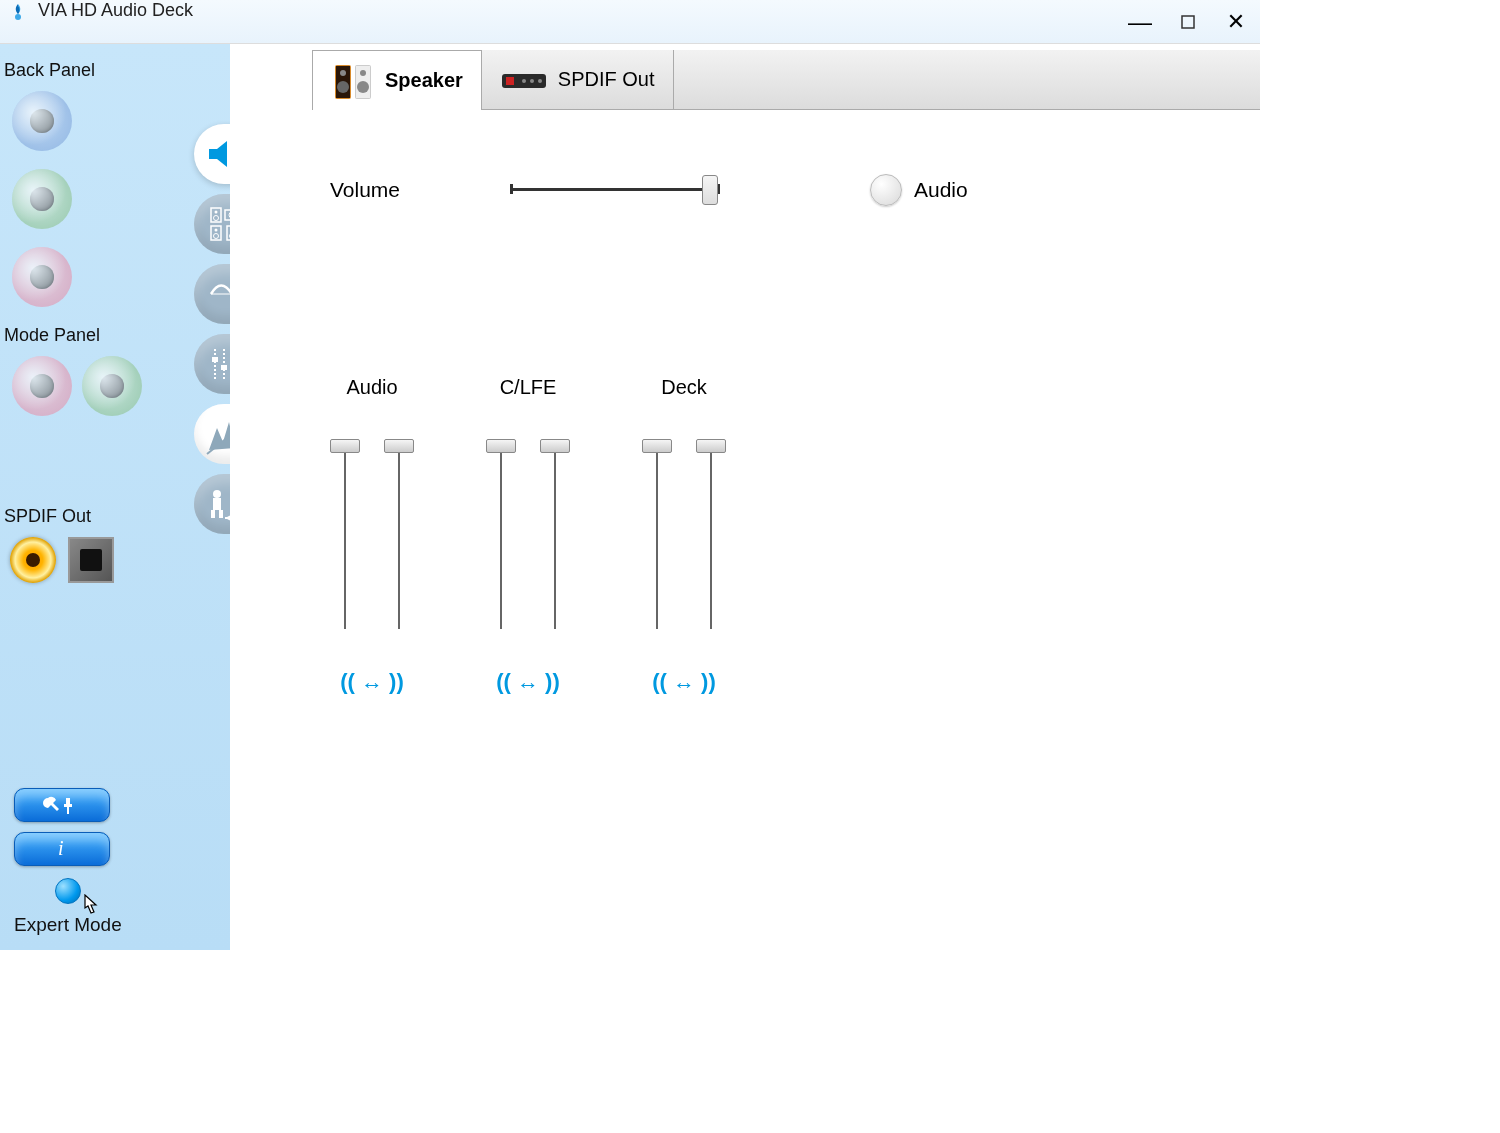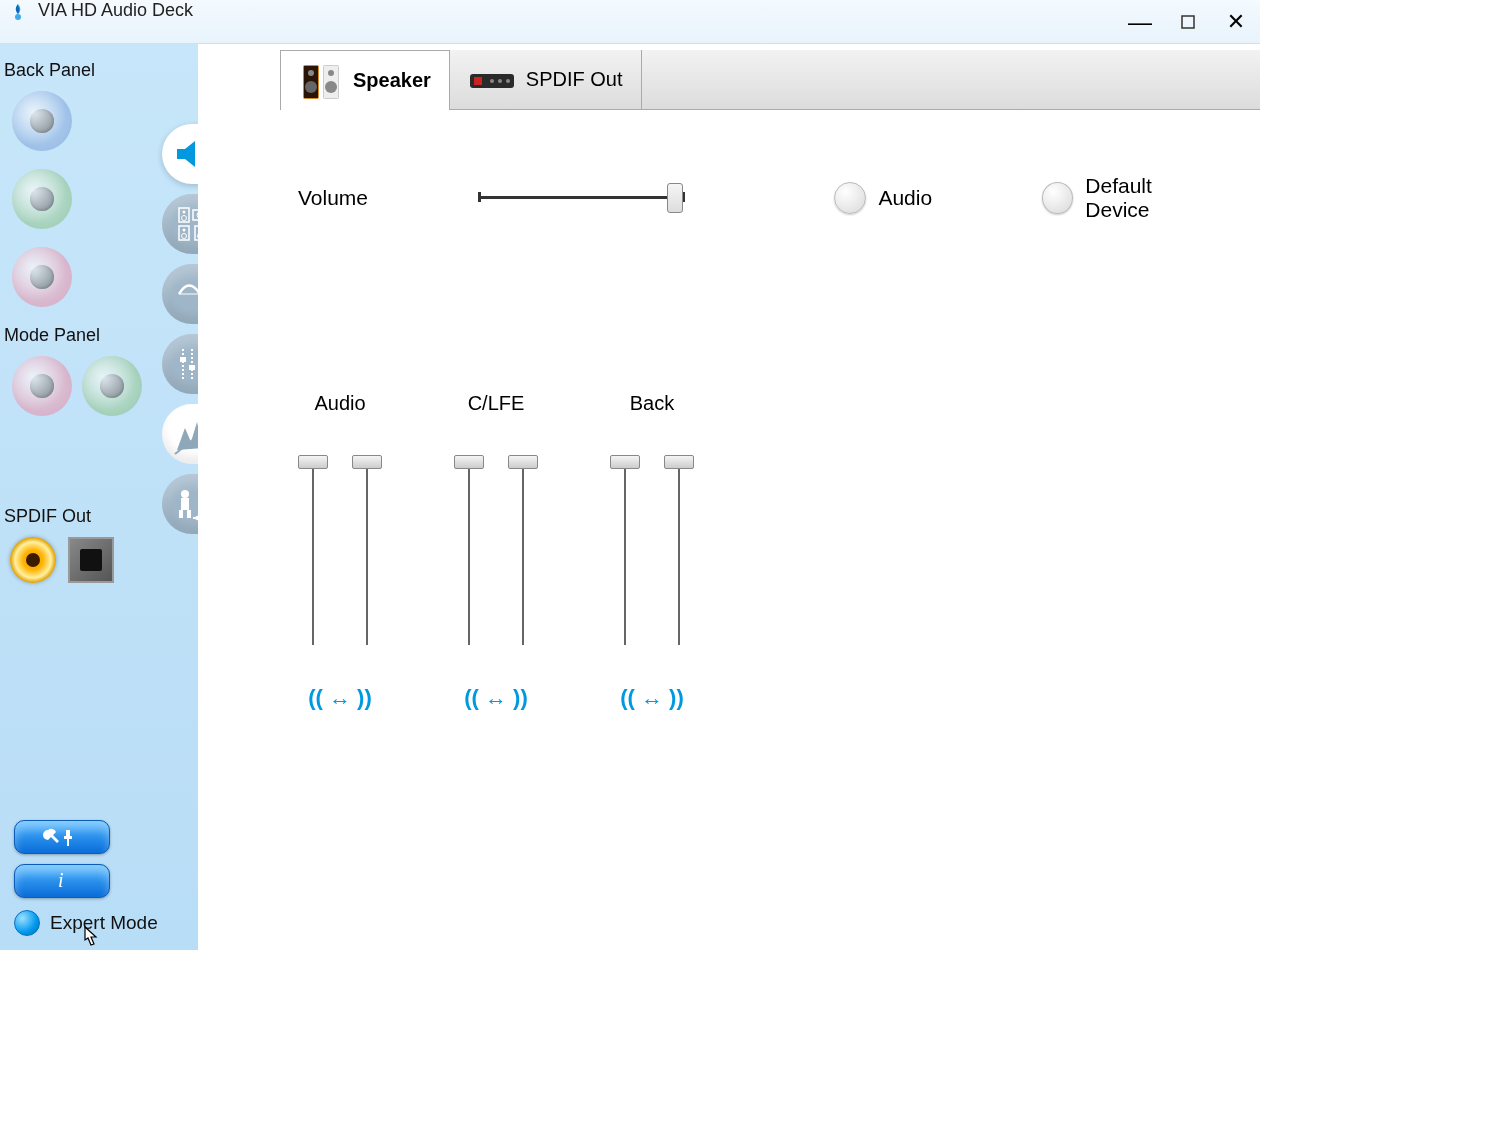--- a/index.html
+++ b/index.html
@@ -17,7 +17,7 @@
 .app-body { display:flex; height: calc(100% - 44px); }
 
 
-.left-panel { width: 198px; background: linear-gradient(to bottom, #c7e6fa, #b8ddf6); padding: 10px 4px 10px 0; position: relative; }
+.left-panel { width: 230px; background: linear-gradient(to bottom, #c7e6fa, #b8ddf6); padding: 10px 4px 10px 0; position: relative; }
 .left-panel h3 { font-size: 18px; font-weight: 400; color: #111; margin: 6px 0 10px 4px; }
 .jack-row { display:flex; gap: 10px; margin-left: 12px; margin-bottom: 18px; }
 .jack { width: 60px; height: 60px; border-radius: 50%; position: relative; display:flex; align-items:center; justify-content:center; }

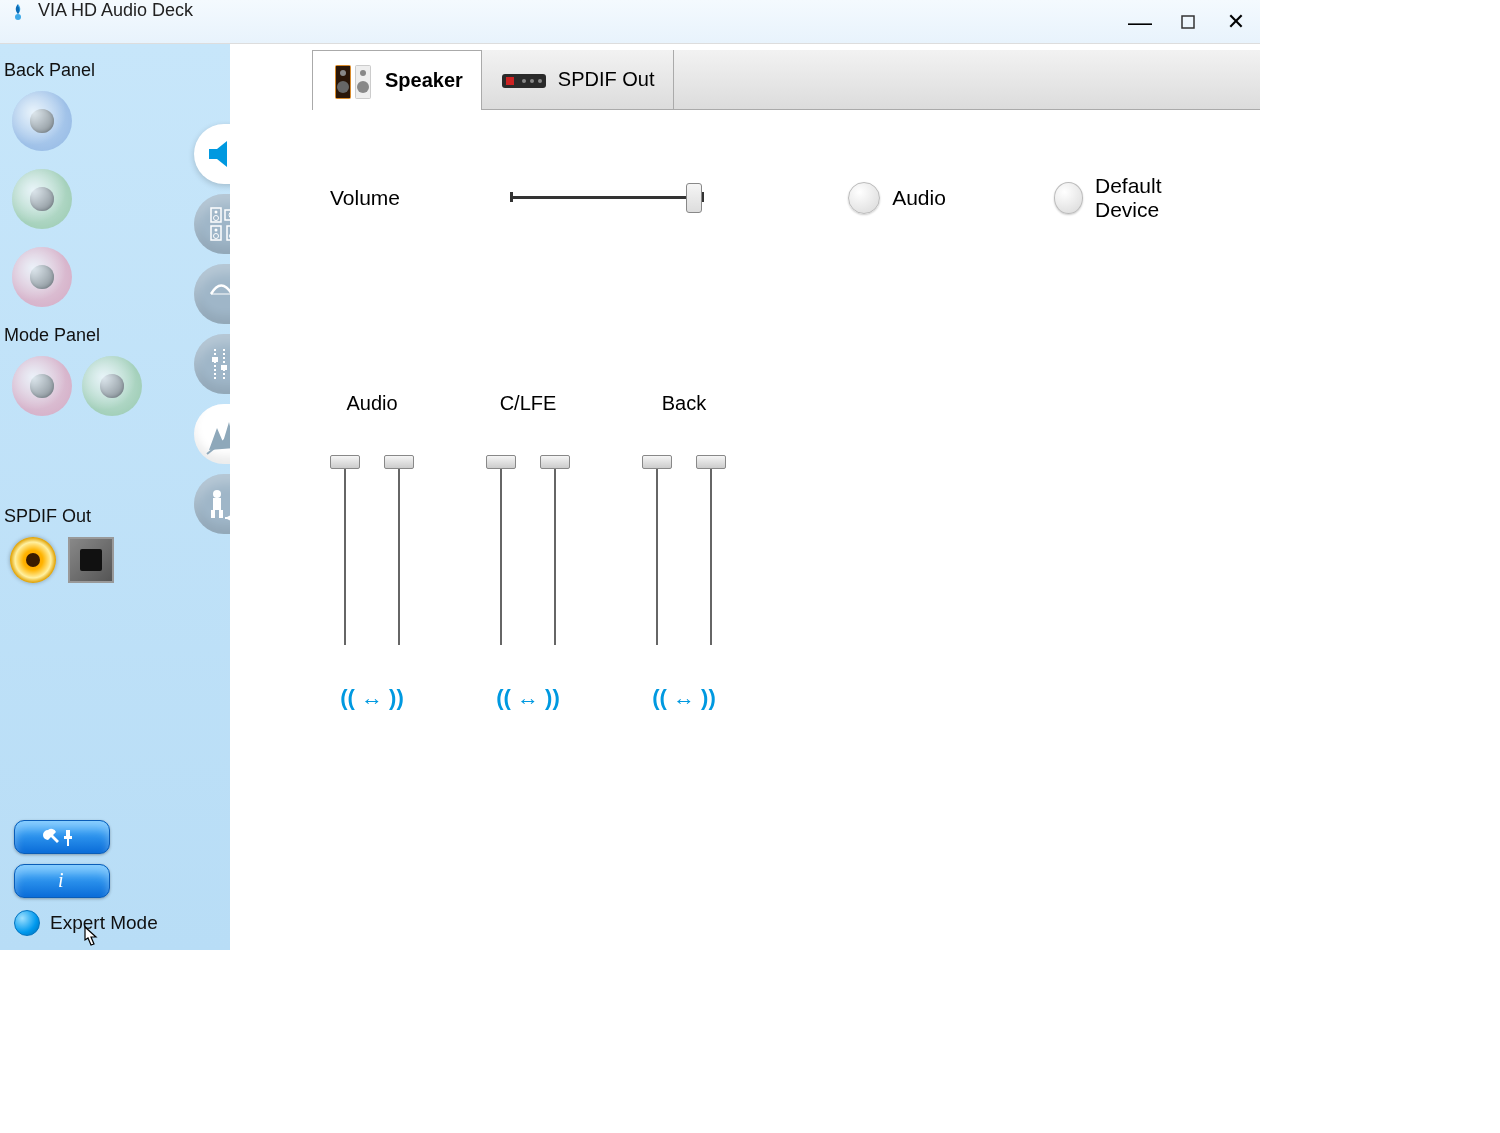--- a/index.html
+++ b/index.html
@@ -278,10 +278,6 @@
           <span>Audio</span>
         </div>
         <div style="width:30px"></div>
-        <div class="radio-opt">
-          <div class="radio-btn"></div>
-          <span>Default Device</span>
-        </div>
       </div>
 
       <div class="channel-section">

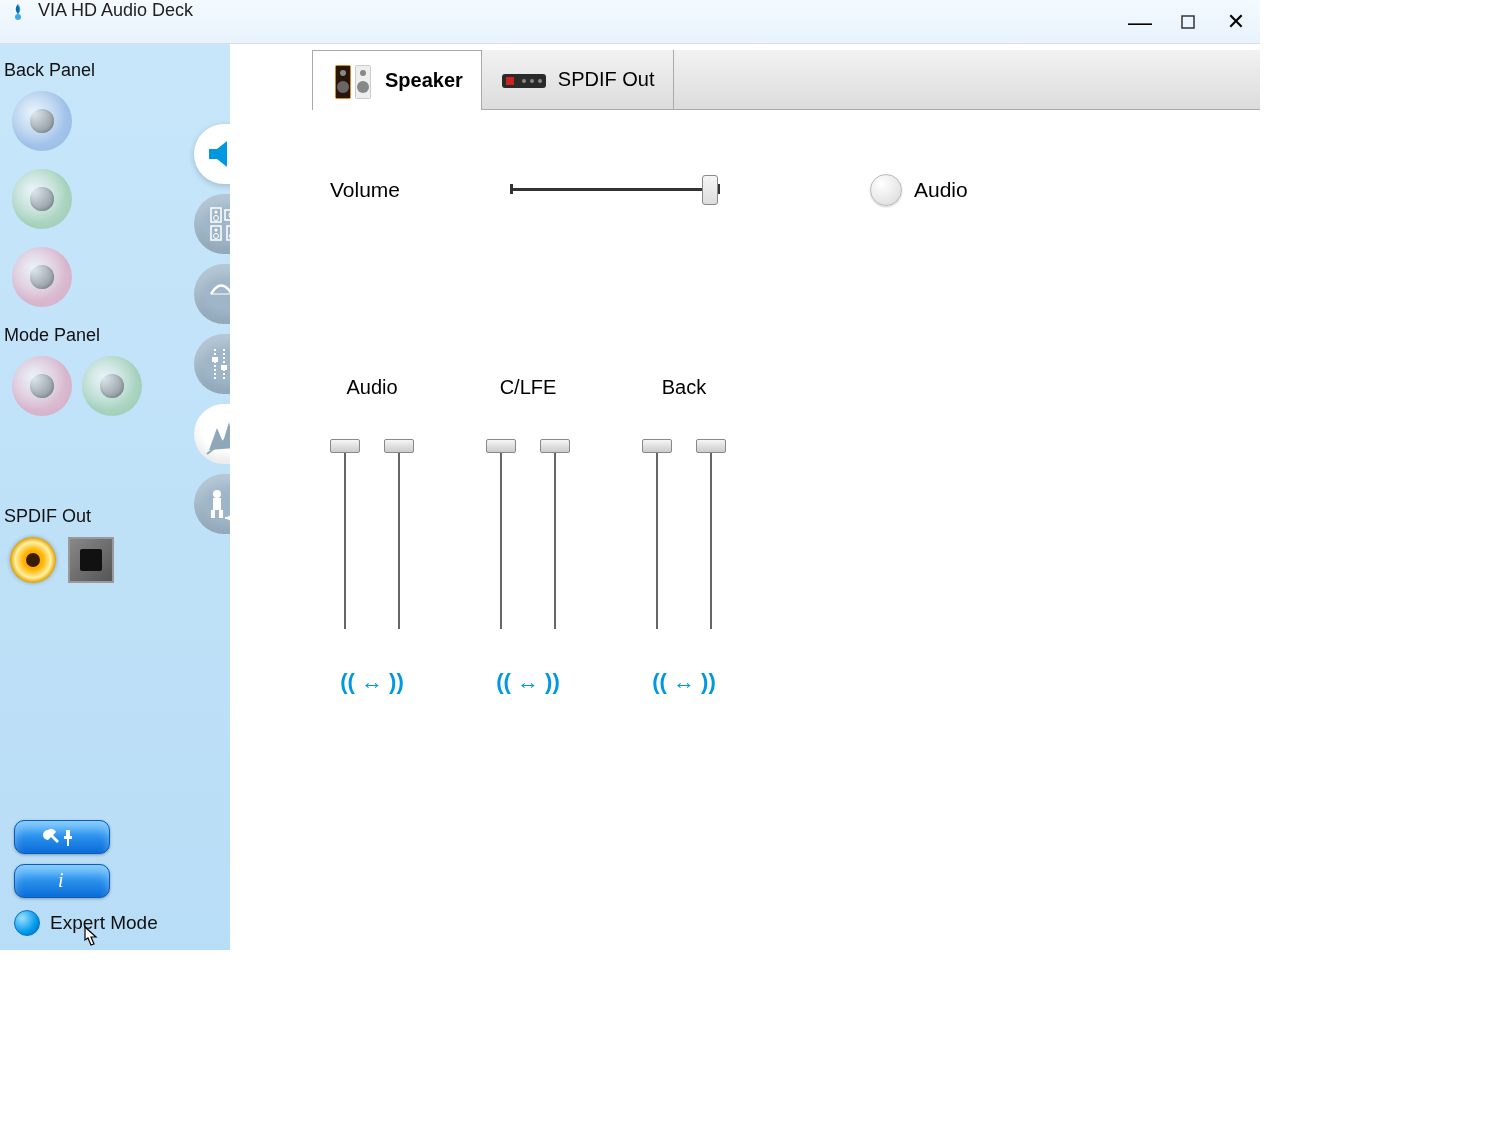--- a/index.html
+++ b/index.html
@@ -310,7 +310,7 @@
           <div class="link-icon">(( ↔ ))</div>
         </div>
         <div class="channel">
-          <div class="channel-label">Back</div>
+          <div class="channel-label">Deck</div>
           <div class="v-sliders">
             <div class="v-slider">
                 <div class="track"></div>

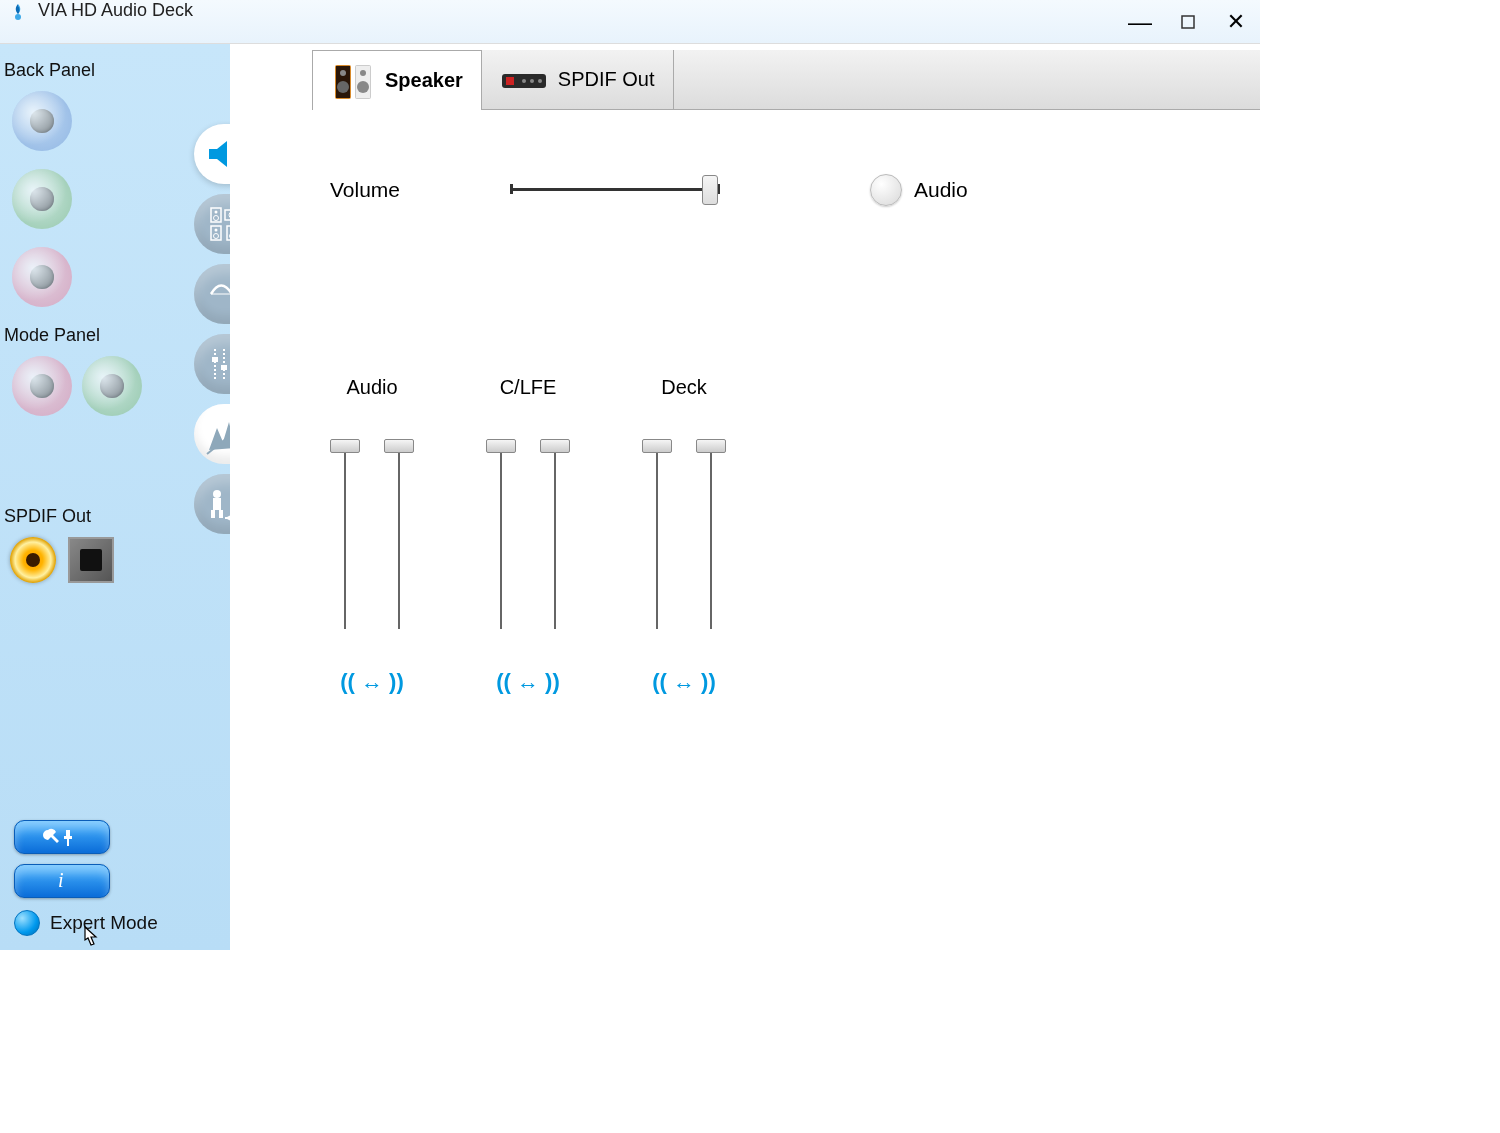--- a/index.html
+++ b/index.html
@@ -35,7 +35,7 @@
 
 .bottom-buttons { position:absolute; bottom: 14px; left: 14px; }
 .blue-btn { width: 96px; height: 34px; background: linear-gradient(to bottom, #49b4ff, #0a6cd8); border-radius: 10px; border: 1px solid #0a5db8; margin-bottom: 10px; display:flex; align-items:center; justify-content:center; box-shadow: inset 0 8px 10px rgba(255,255,255,0.35), 0 1px 3px rgba(0,0,0,0.3);}
-.expert-row { display:flex; align-items:center; gap: 10px; margin-top: 12px; position:relative;}
+.expert-row { display:flex; align-items:center; gap: 10px; margin-top: 12px; position:relative;flex-direction:column;}
 .expert-dot { width: 26px; height:26px; border-radius:50%; background: radial-gradient(circle at 30% 30%, #9de0ff, #0099ee 60%, #006bb0); border:1px solid #0073c0;}
 .expert-row span { font-size: 19px; color:#111; }
 .cursor { position:absolute; left: 65px; top: 16px; font-size: 22px; }

